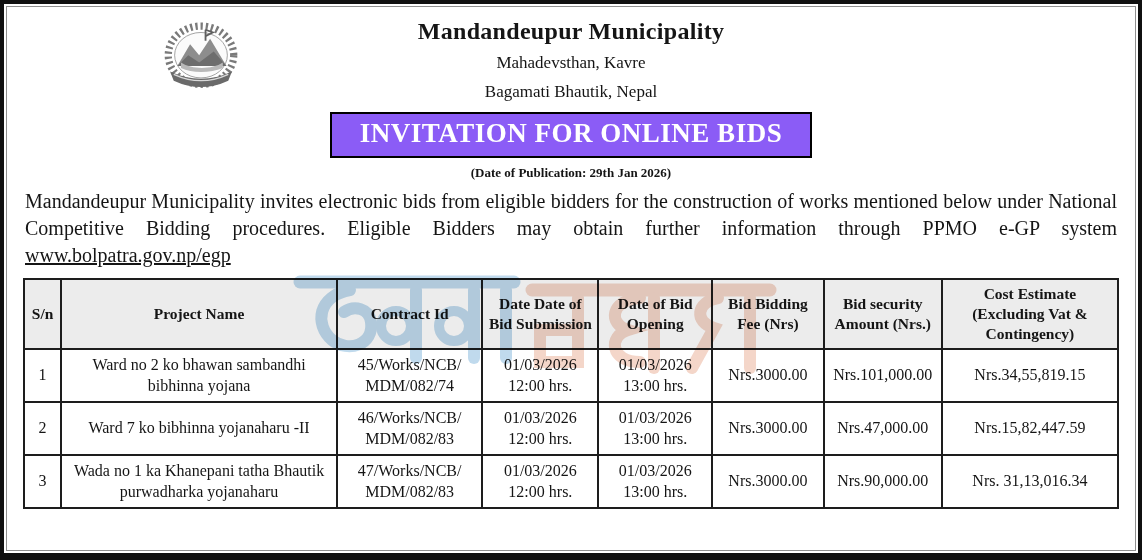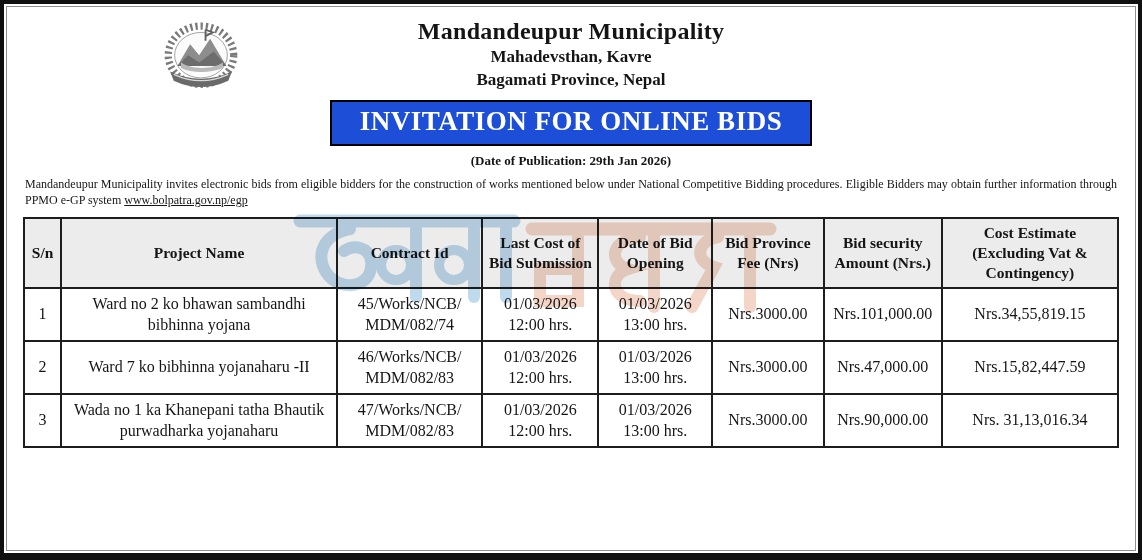--- a/index.html
+++ b/index.html
@@ -29,7 +29,7 @@
   .emblem { position: absolute; left: 132px; top: 0; width: 92px; height: 80px; }
   .org-name   { font-size: 24px; font-weight: bold; line-height: 1.2; letter-spacing: .3px; }
   .office-name{ font-size: 31px; font-weight: bold; line-height: 1.2; margin-top: 2px; }
-  .addr       { font-size: 17px; font-weight: bold; line-height: 1.35; }
+  .addr       { font-size: 17px; font-weight: normal; line-height: 1.35; margin-top: 6px; }
   
   .banner-wrap { text-align: center; margin-top: 8px; }
   .banner {

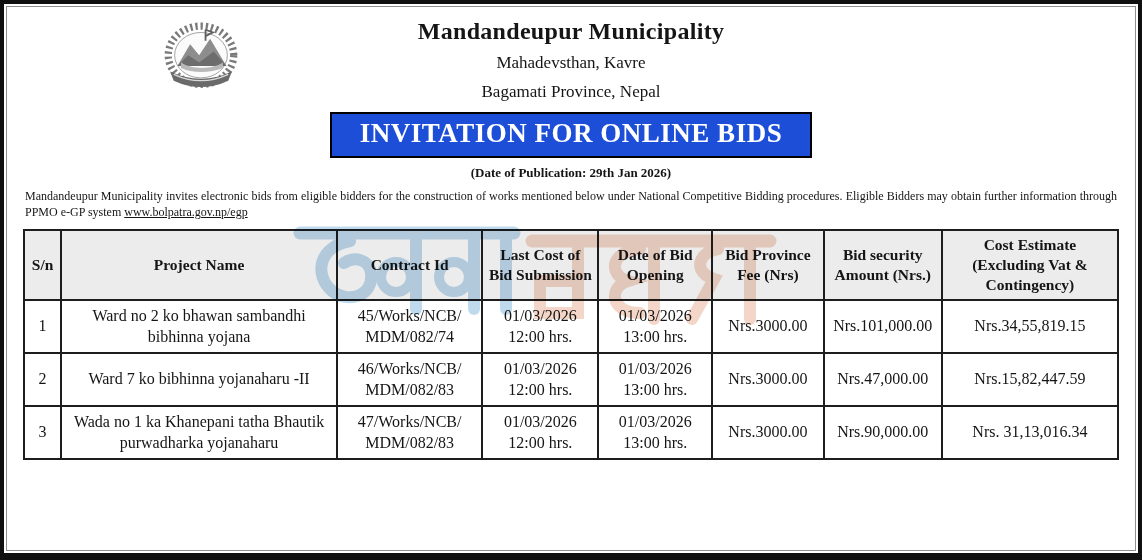--- a/index.html
+++ b/index.html
@@ -120,7 +120,7 @@
       </svg>
       <div class="org-name">Mandandeupur Municipality</div>
       <div class="addr">Mahadevsthan, Kavre</div>
-      <div class="addr">Bagamati Province, Nepal</div>
+      <div class="addr">Bagamati Bhautik, Nepal</div>
     </div>
 
     <div class="banner-wrap">

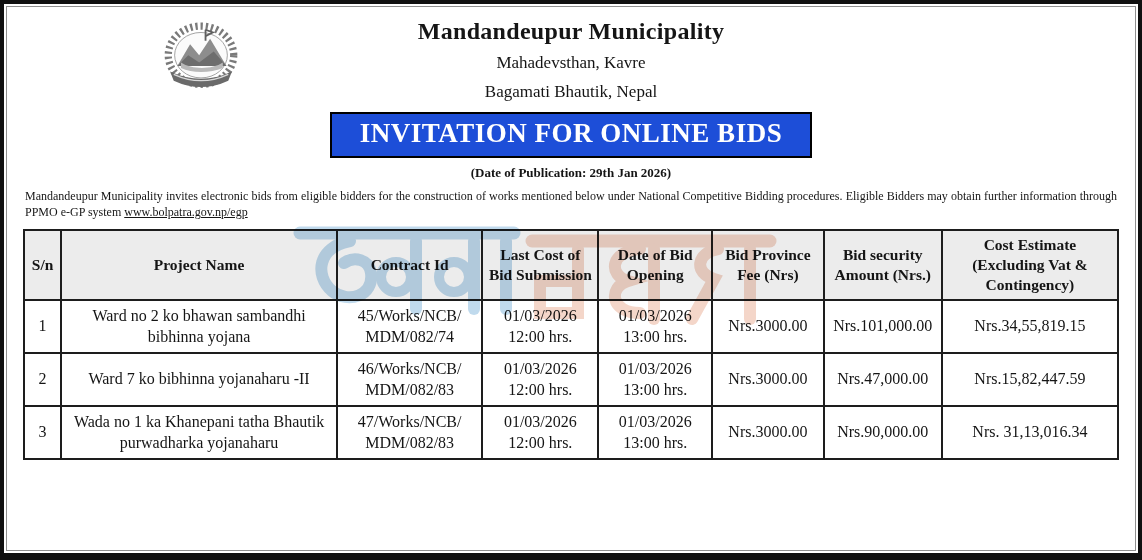--- a/index.html
+++ b/index.html
@@ -34,7 +34,7 @@
   .banner-wrap { text-align: center; margin-top: 8px; }
   .banner {
     display: inline-block;
-    background: #1d4ed8;
+    background: #8b5cf6;
     color: #ffffff;
     font-size: 27px;
     font-weight: bold;

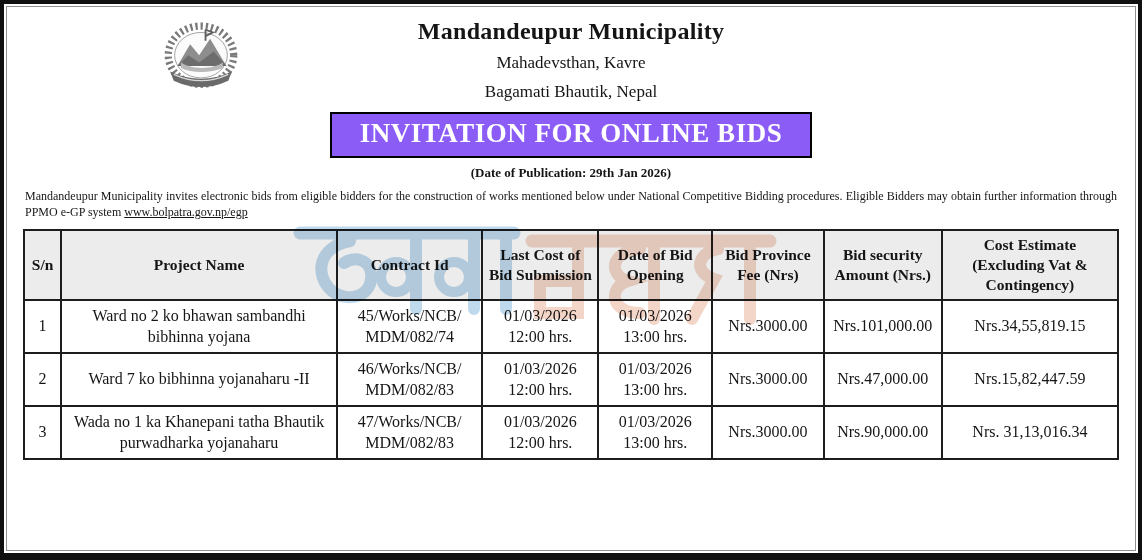--- a/index.html
+++ b/index.html
@@ -45,7 +45,7 @@
   .pub-date { text-align: center; font-size: 13px; font-weight: bold; margin-top: 7px; }
   
   .intro {
-    font-size: 12px;
+    font-size: 20px;
     line-height: 1.36;
     text-align: justify;
     margin: 7px 2px 9px 2px;

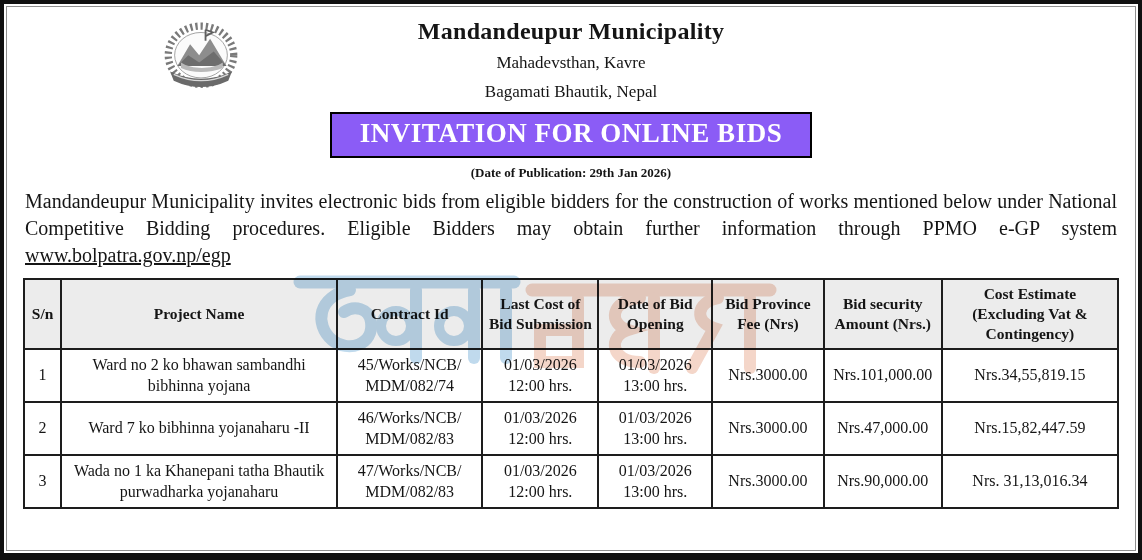--- a/index.html
+++ b/index.html
@@ -171,7 +171,7 @@
             <th>S/n</th>
             <th>Project Name</th>
             <th>Contract Id</th>
-            <th>Last Cost of Bid Submission</th>
+            <th>Date Date of Bid Submission</th>
             <th>Date of Bid Opening</th>
             <th>Bid Province Fee (Nrs)</th>
             <th>Bid security Amount (Nrs.)</th>

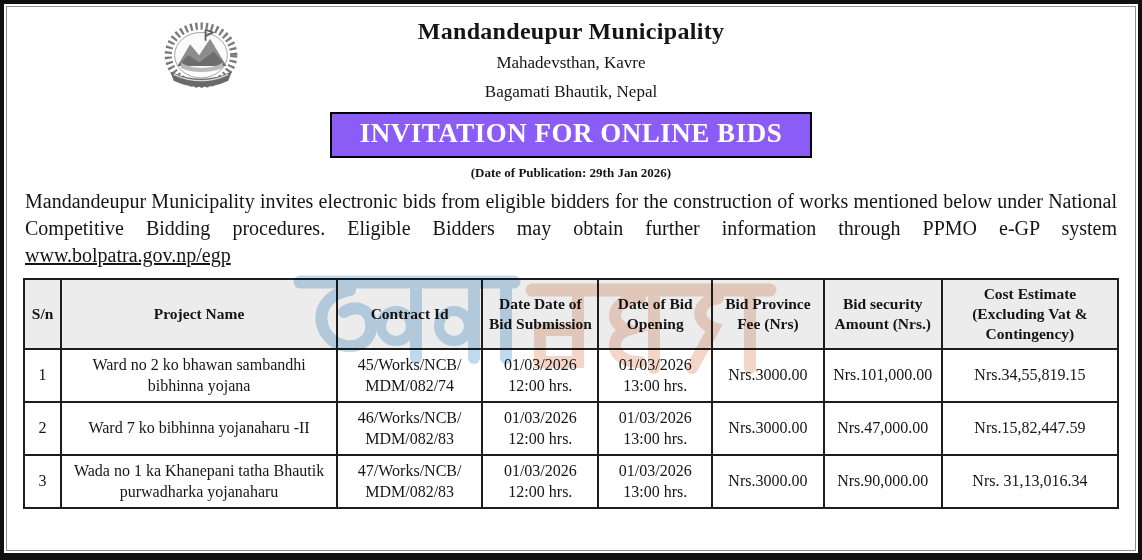--- a/index.html
+++ b/index.html
@@ -173,7 +173,7 @@
             <th>Contract Id</th>
             <th>Date Date of Bid Submission</th>
             <th>Date of Bid Opening</th>
-            <th>Bid Province Fee (Nrs)</th>
+            <th>Bid Bidding Fee (Nrs)</th>
             <th>Bid security Amount (Nrs.)</th>
             <th>Cost Estimate (Excluding Vat &amp; Contingency)</th>
           </tr>

